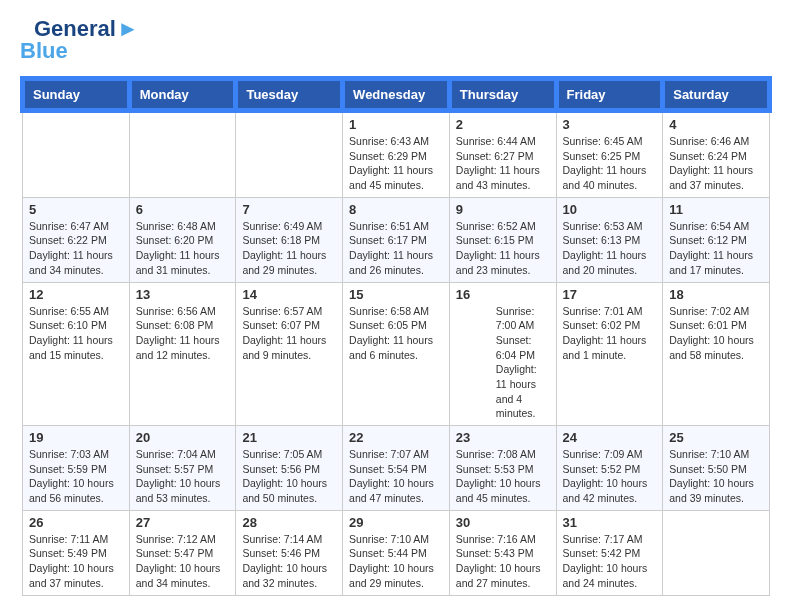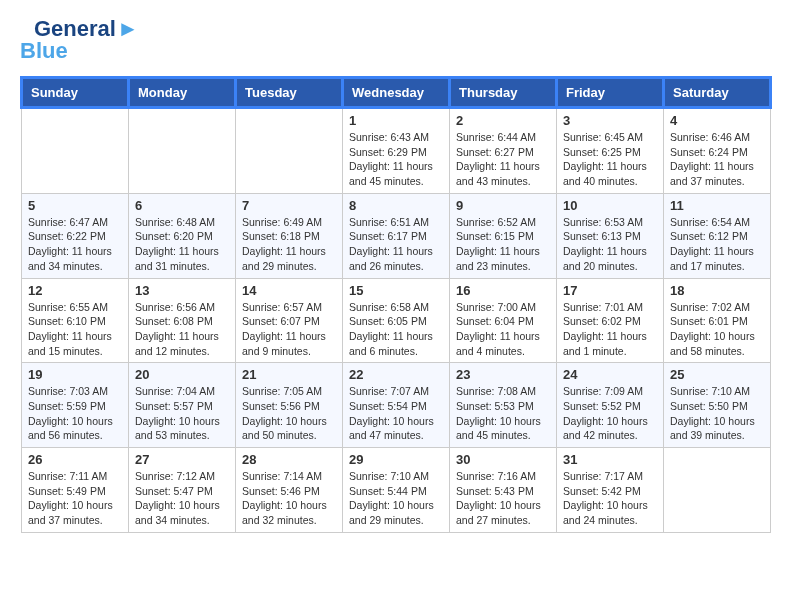--- a/index.html
+++ b/index.html
@@ -50,7 +50,7 @@
       font-weight: bold;
       padding: 6px 8px;
       text-align: left;
-      border: 3px solid #3b82f6;
+      border: 5px solid #3b82f6;
     }
     .calendar td {
       vertical-align: top;

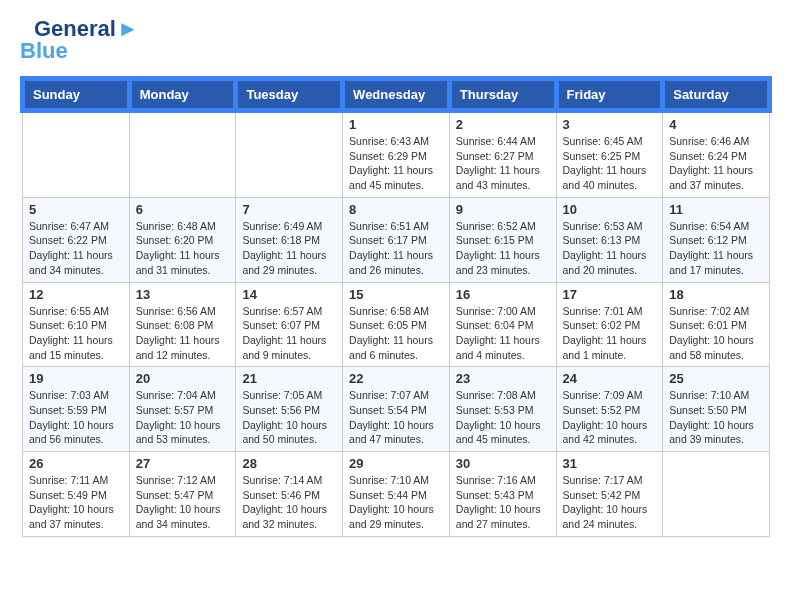--- a/index.html
+++ b/index.html
@@ -221,7 +221,7 @@
           </td>
           <td>
             <div class="day-number">16</div>
-            <div class="day-info" style="white-space: pre-line;">Sunrise: 7:00 AM
+            <div class="day-info" style="white-space: pre-line; margin-left: 40px;">Sunrise: 7:00 AM
 Sunset: 6:04 PM
 Daylight: 11 hours
 and 4 minutes.</div>

